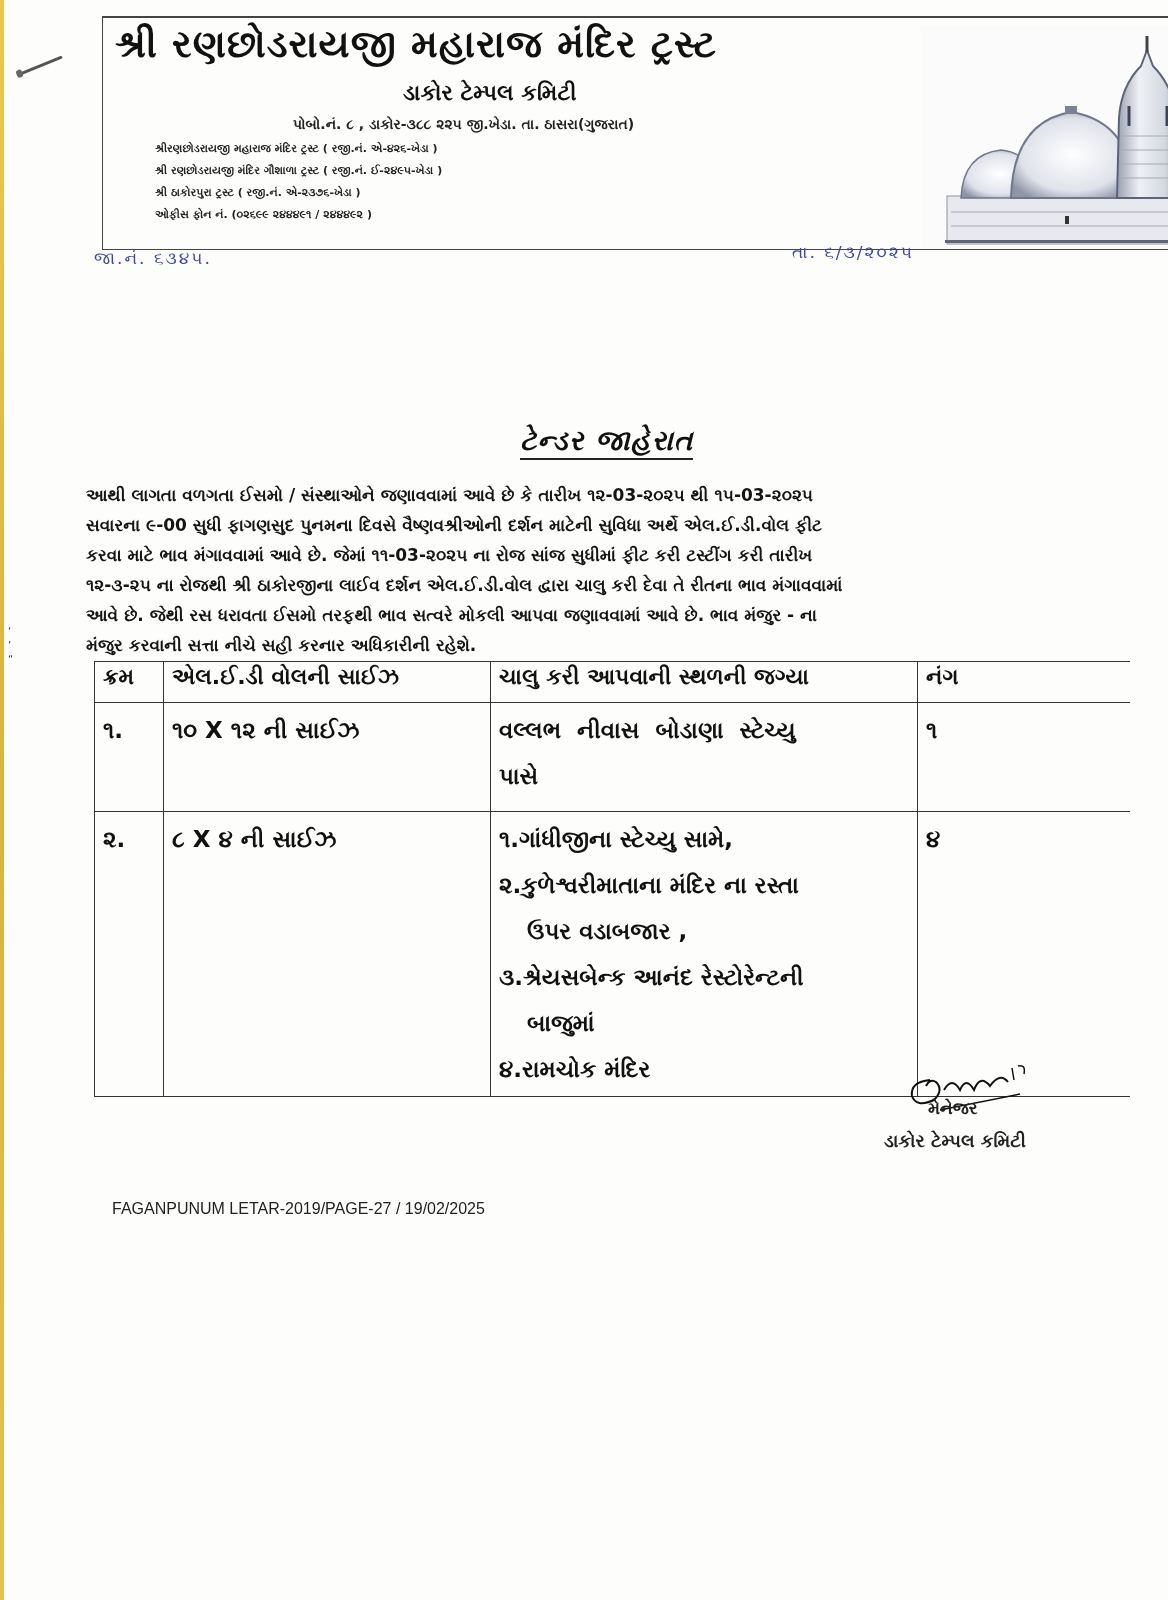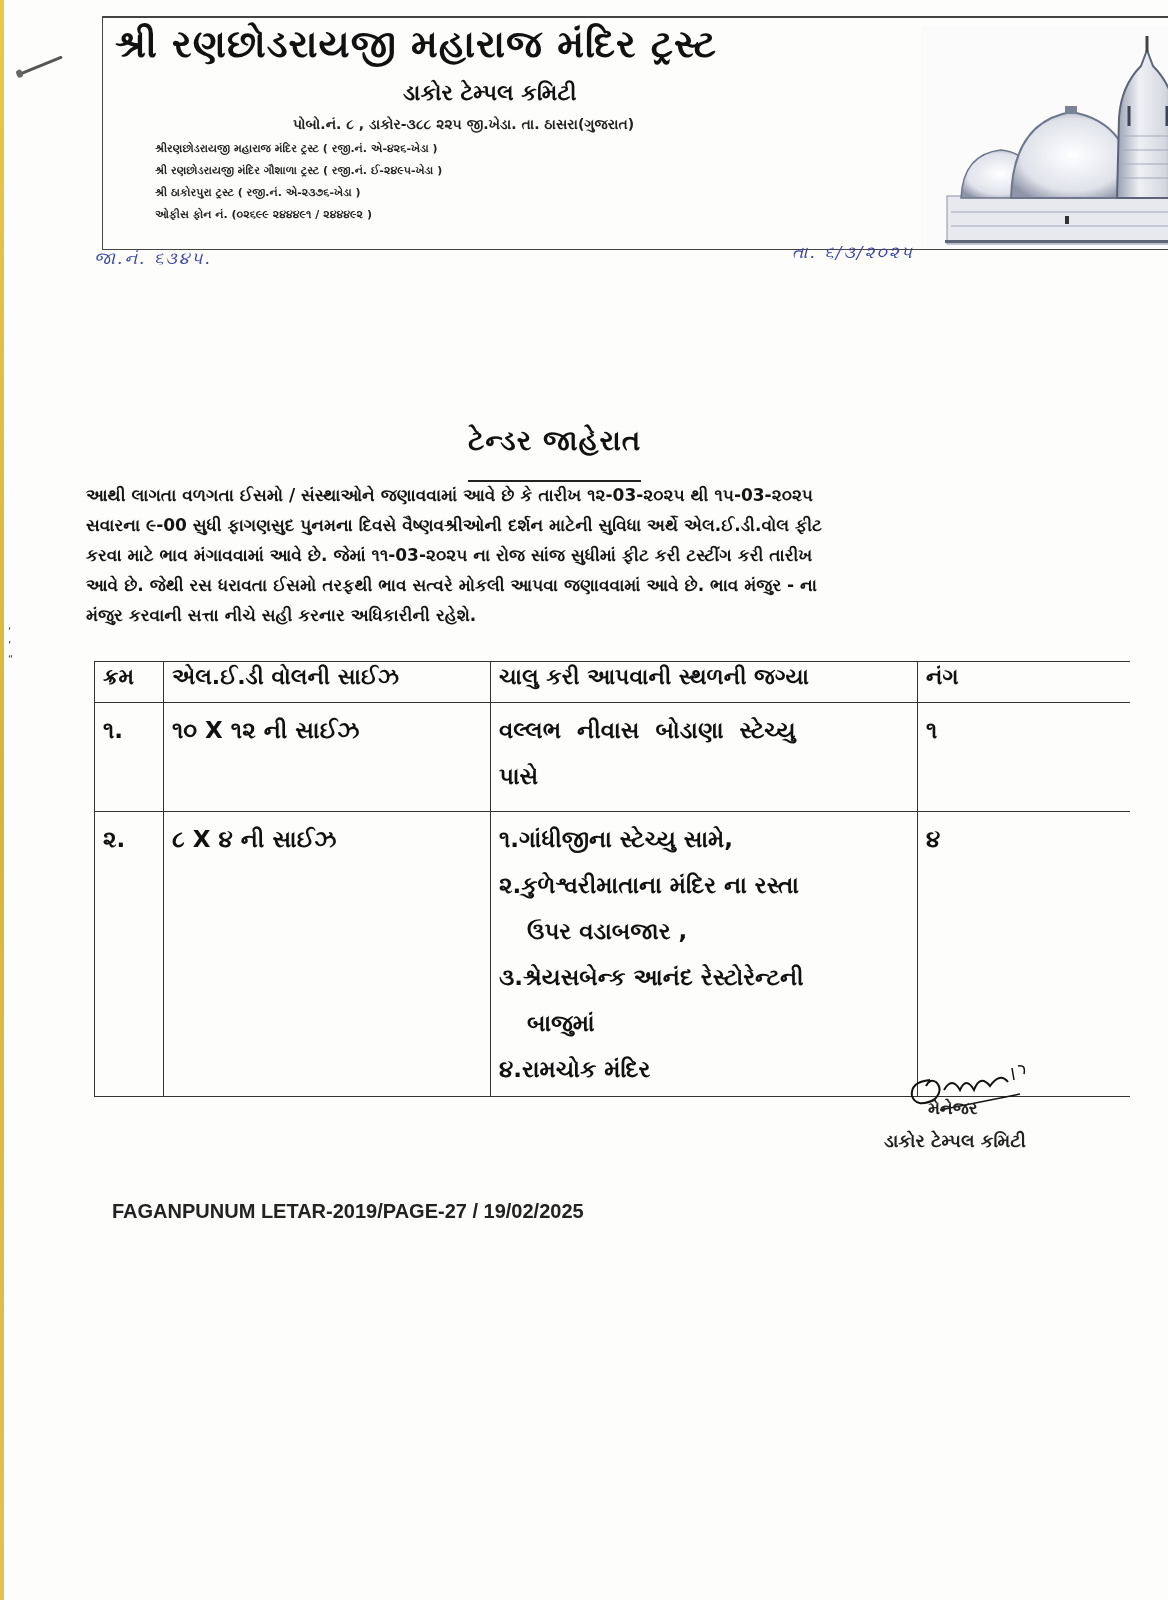--- a/index.html
+++ b/index.html
@@ -96,7 +96,6 @@
     .hand-note {
       position: absolute;
       font-family: "DejaVu Serif", serif;
-      font-style: italic;
       color: #3a45a8;
       font-size: 17px;
       letter-spacing: 2px;

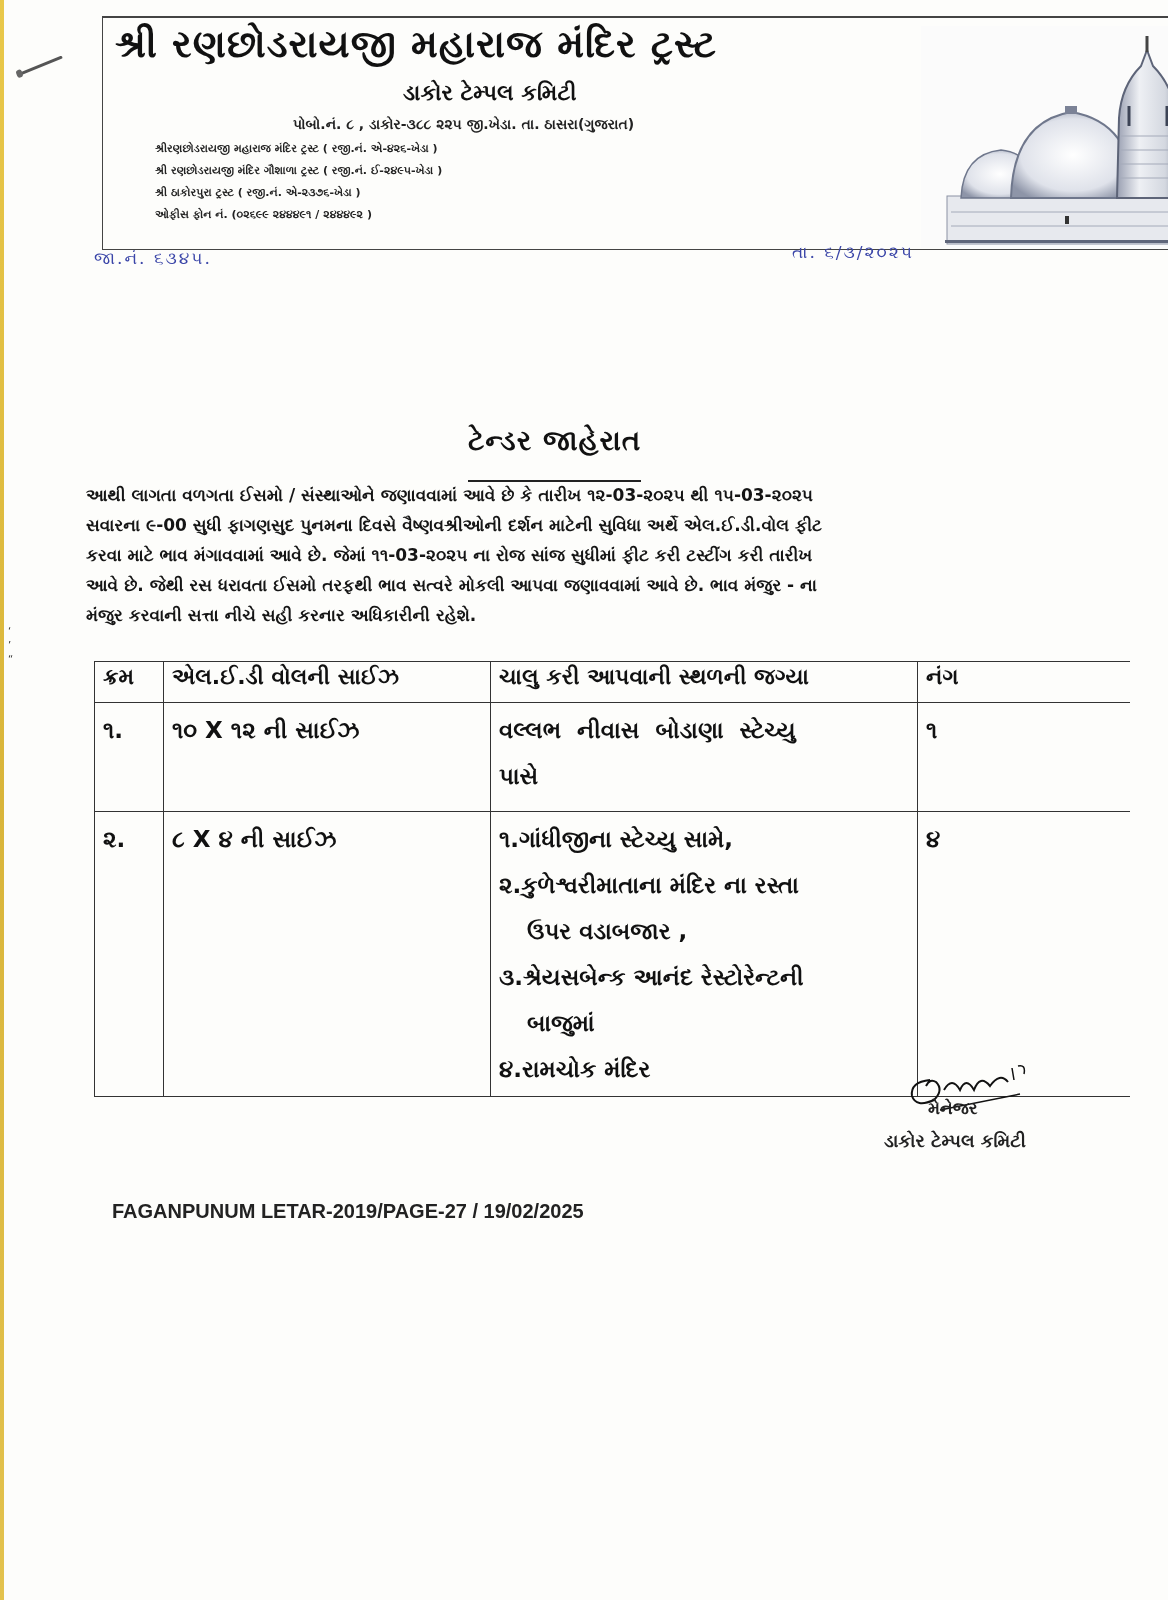--- a/index.html
+++ b/index.html
@@ -106,13 +106,14 @@
     
     .notice-title {
       position: absolute;
-      left: 468px; top: 424px;
+      left: 520px; top: 424px;
       font-size: 28px;
       font-weight: bold;
       color: #111;
-      padding-bottom: 22px;
+      padding-bottom: 0;
       border-bottom: 2px solid #222;
       letter-spacing: 1px;
+      font-style: italic;
     }
 
     

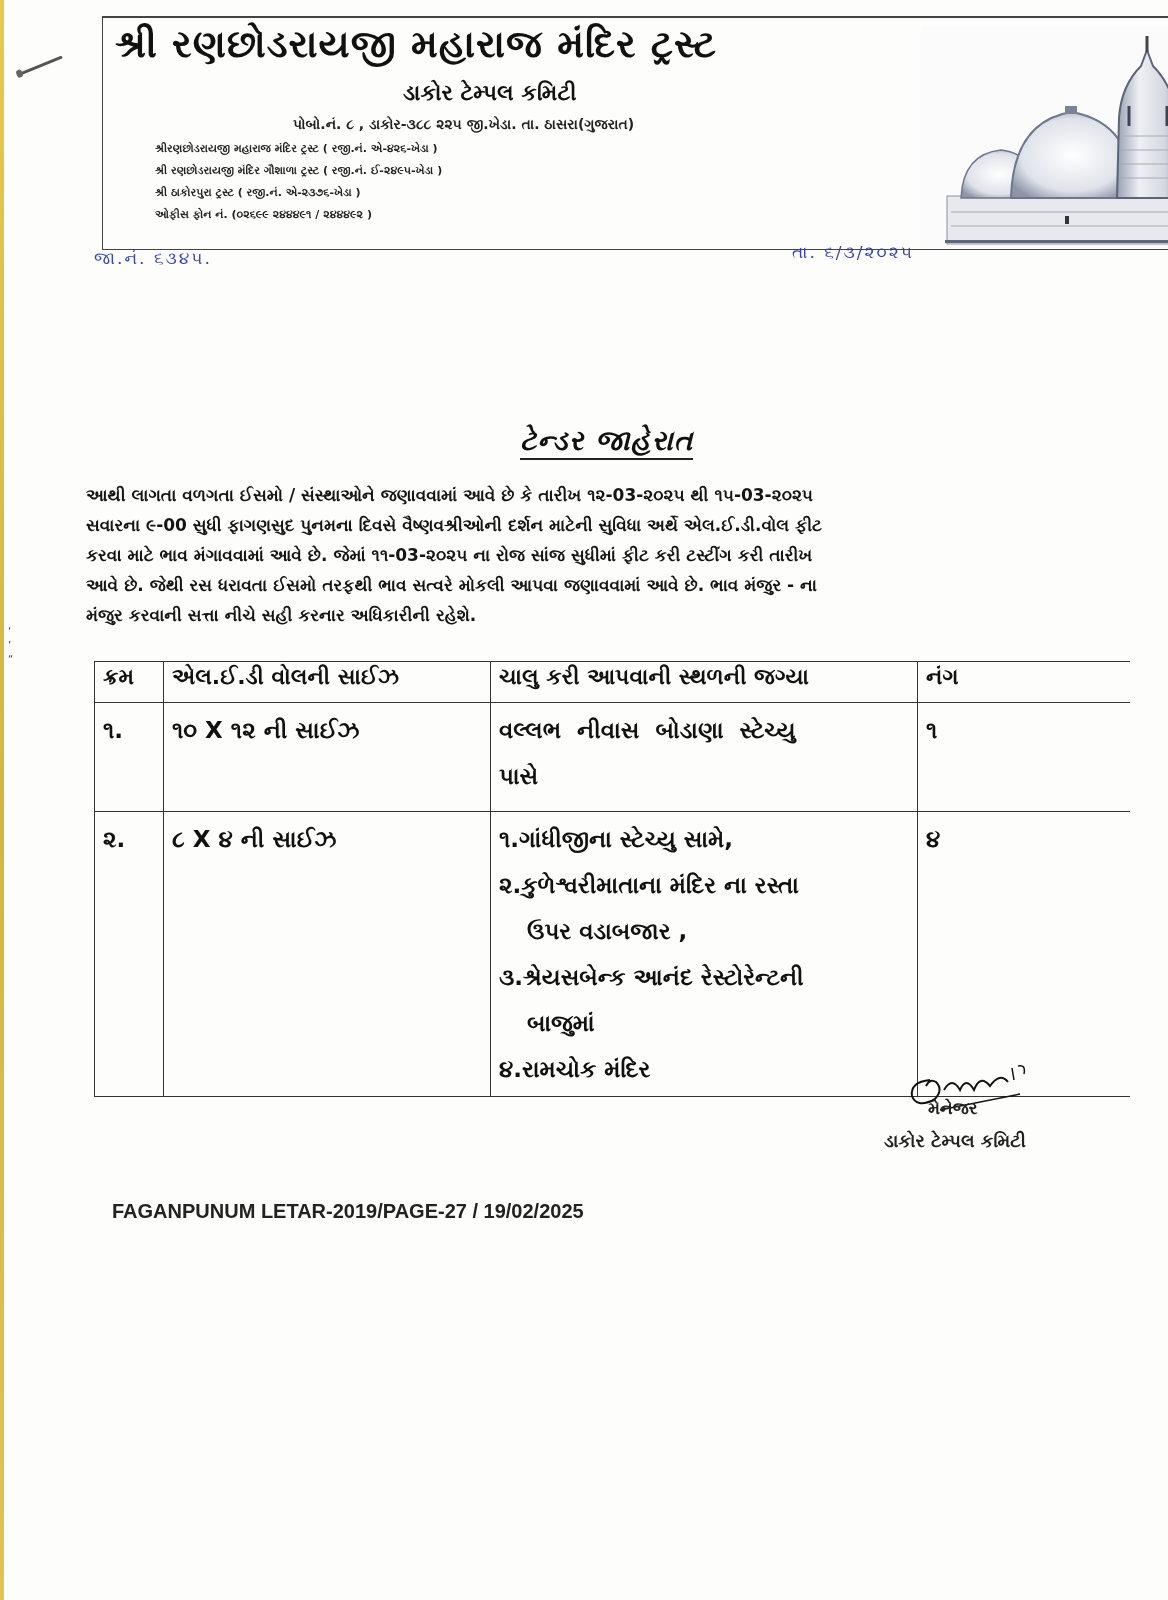--- a/index.html
+++ b/index.html
@@ -260,6 +260,7 @@
   <div>આથી લાગતા વળગતા ઈસમો / સંસ્થાઓને  જણાવવામાં આવે છે કે તારીખ ૧૨-03-૨૦૨૫ થી ૧૫-03-૨૦૨૫</div>
   <div>સવારના ૯-00 સુધી ફાગણસુદ પુનમના દિવસે વૈષ્ણવશ્રીઓની દર્શન માટેની સુવિધા અર્થે એલ.ઈ.ડી.વોલ ફીટ</div>
   <div>કરવા માટે ભાવ મંગાવવામાં આવે છે. જેમાં ૧૧-03-૨૦૨૫ ના રોજ સાંજ સુધીમાં ફીટ કરી ટસ્ટીંગ કરી તારીખ</div>
+  <div>૧૨-૩-૨૫ ના રોજથી શ્રી ઠાકોરજીના લાઈવ દર્શન એલ.ઈ.ડી.વોલ દ્વારા ચાલુ કરી દેવા તે રીતના ભાવ મંગાવવામાં</div>
   <div>આવે છે. જેથી રસ ધરાવતા ઈસમો તરફથી ભાવ સત્વરે મોકલી આપવા જણાવવામાં આવે છે. ભાવ મંજુર - ના</div>
   <div>મંજુર કરવાની સત્તા નીચે સહી કરનાર અધિકારીની રહેશે.</div>
 </div>

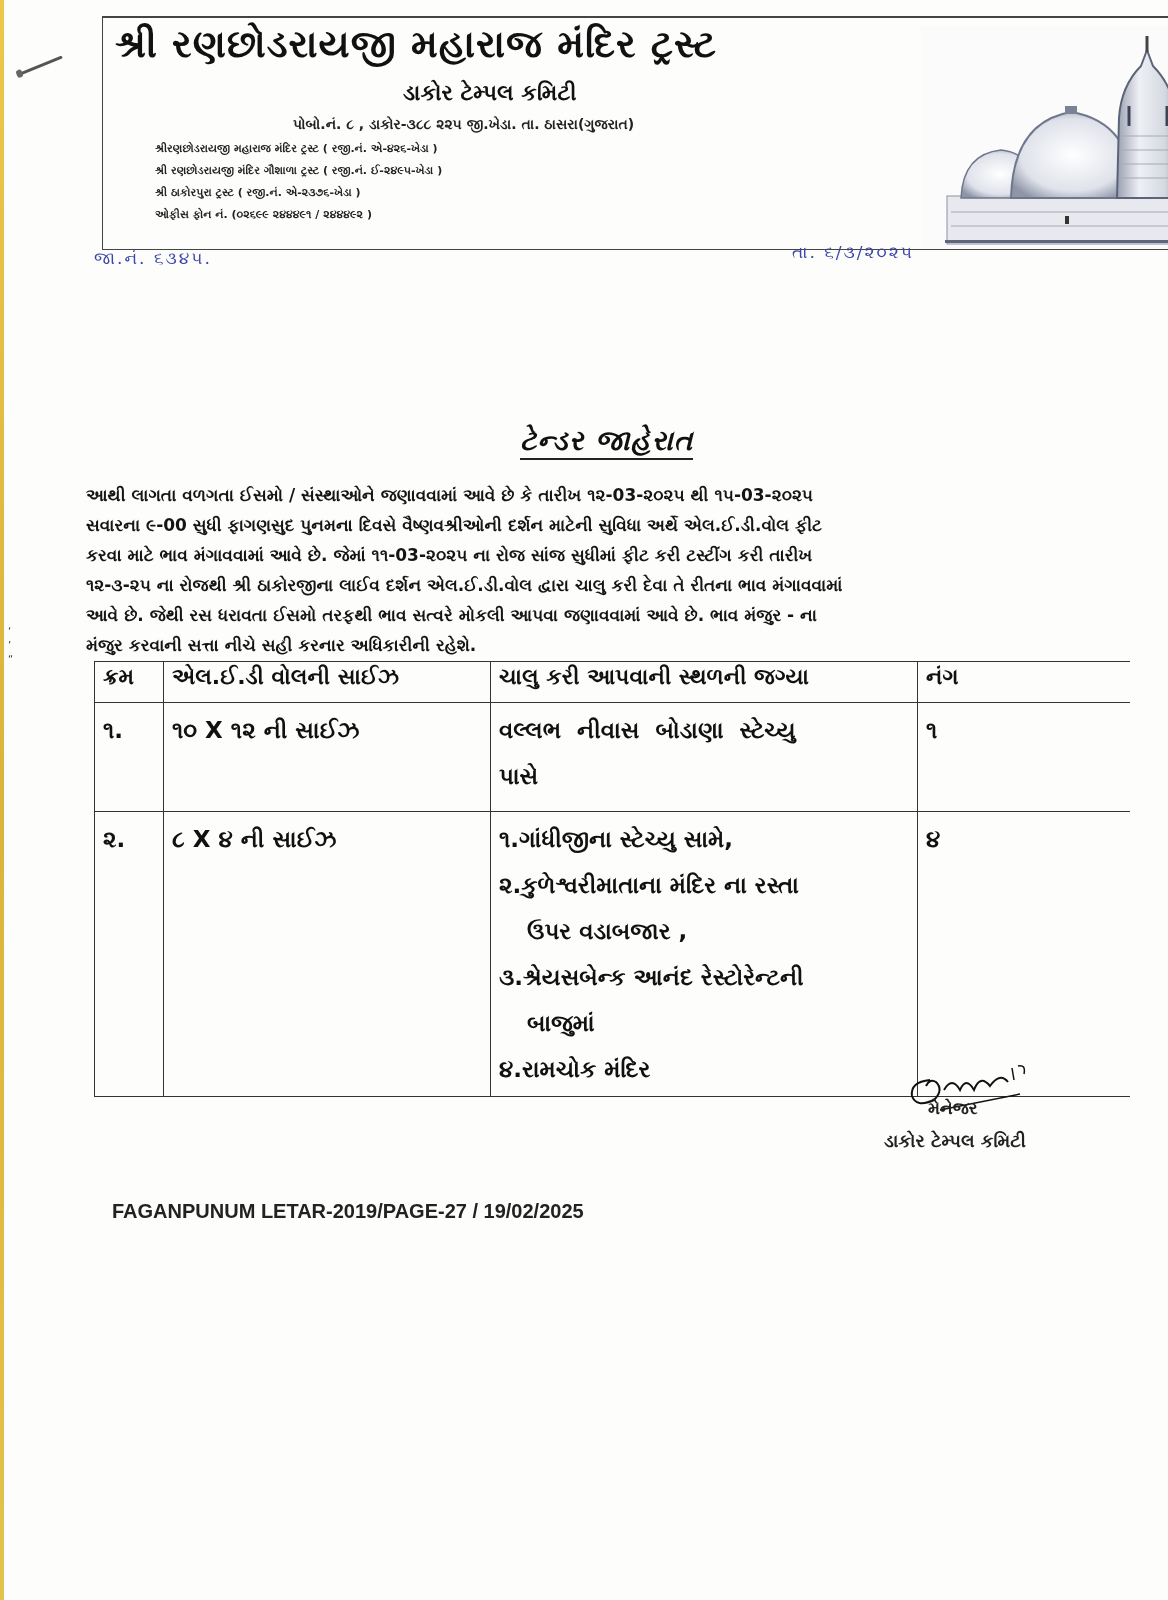--- a/index.html
+++ b/index.html
@@ -187,8 +187,8 @@
       position: absolute;
       left: 112px; top: 1200px;
       font-family: "Liberation Sans", sans-serif;
-      font-size: 20px;
-      font-weight: bold;
+      font-size: 16px;
+      font-weight: normal;
       color: #222;
     }
   </style>

